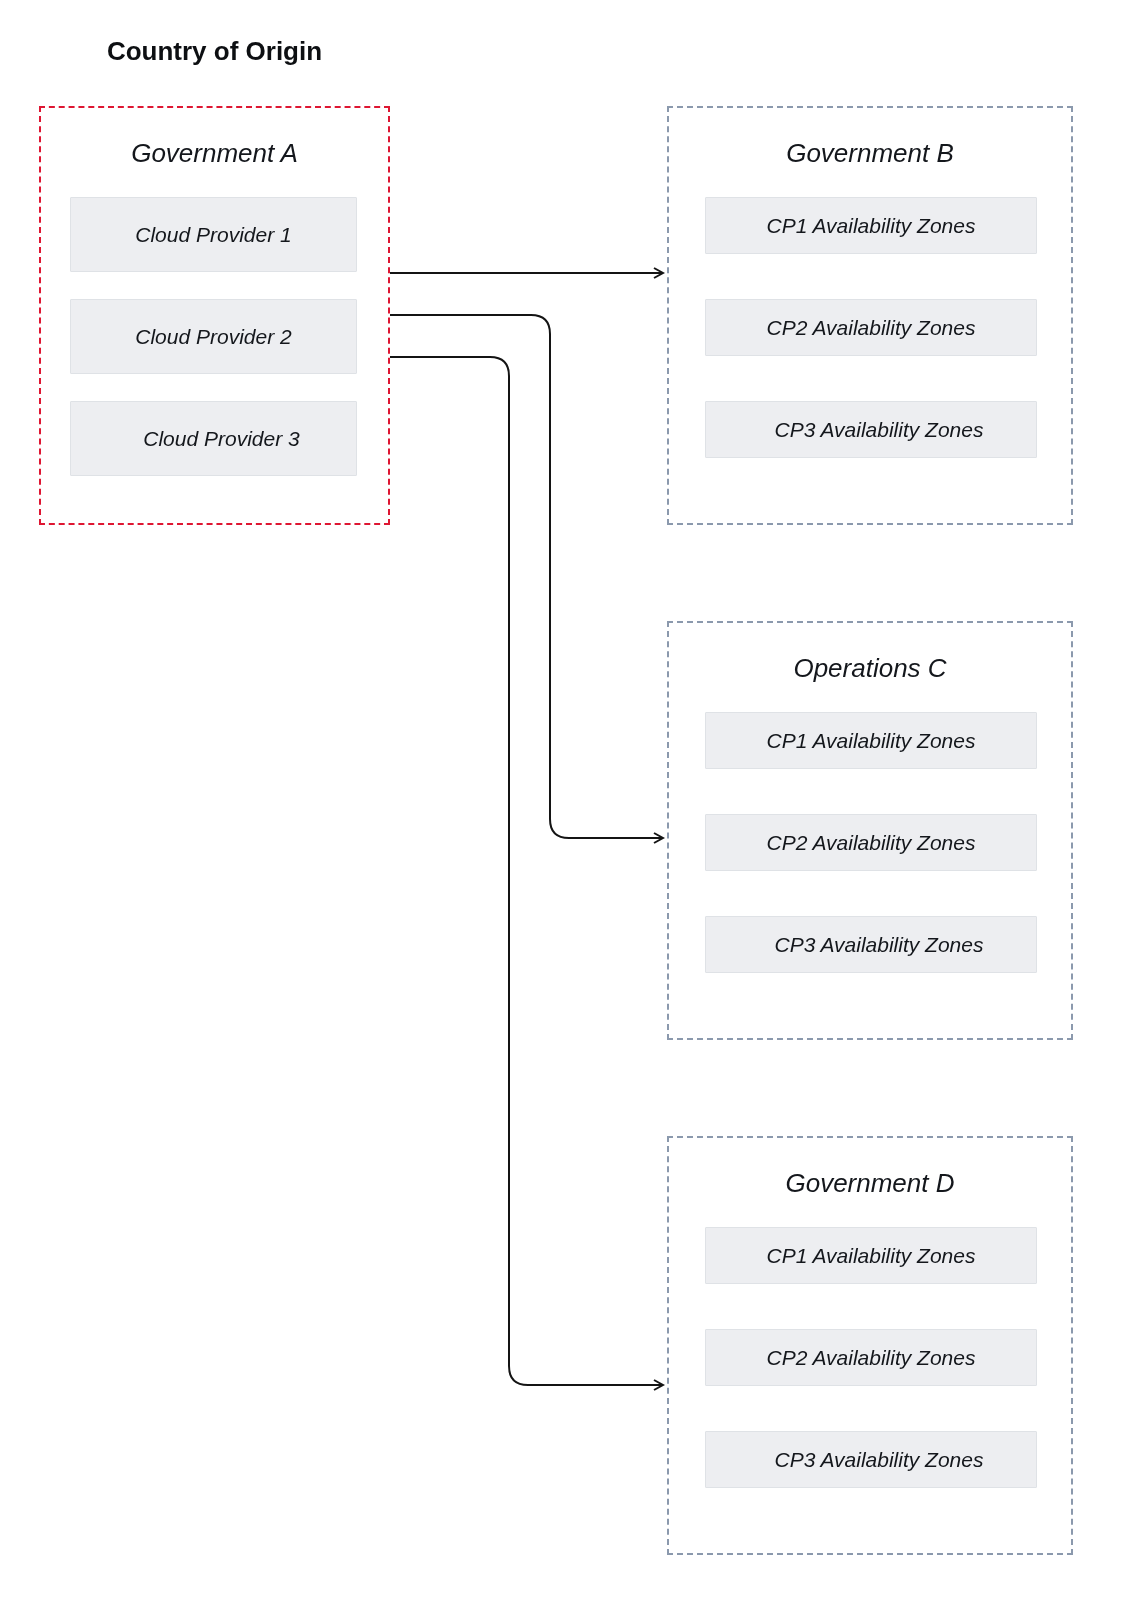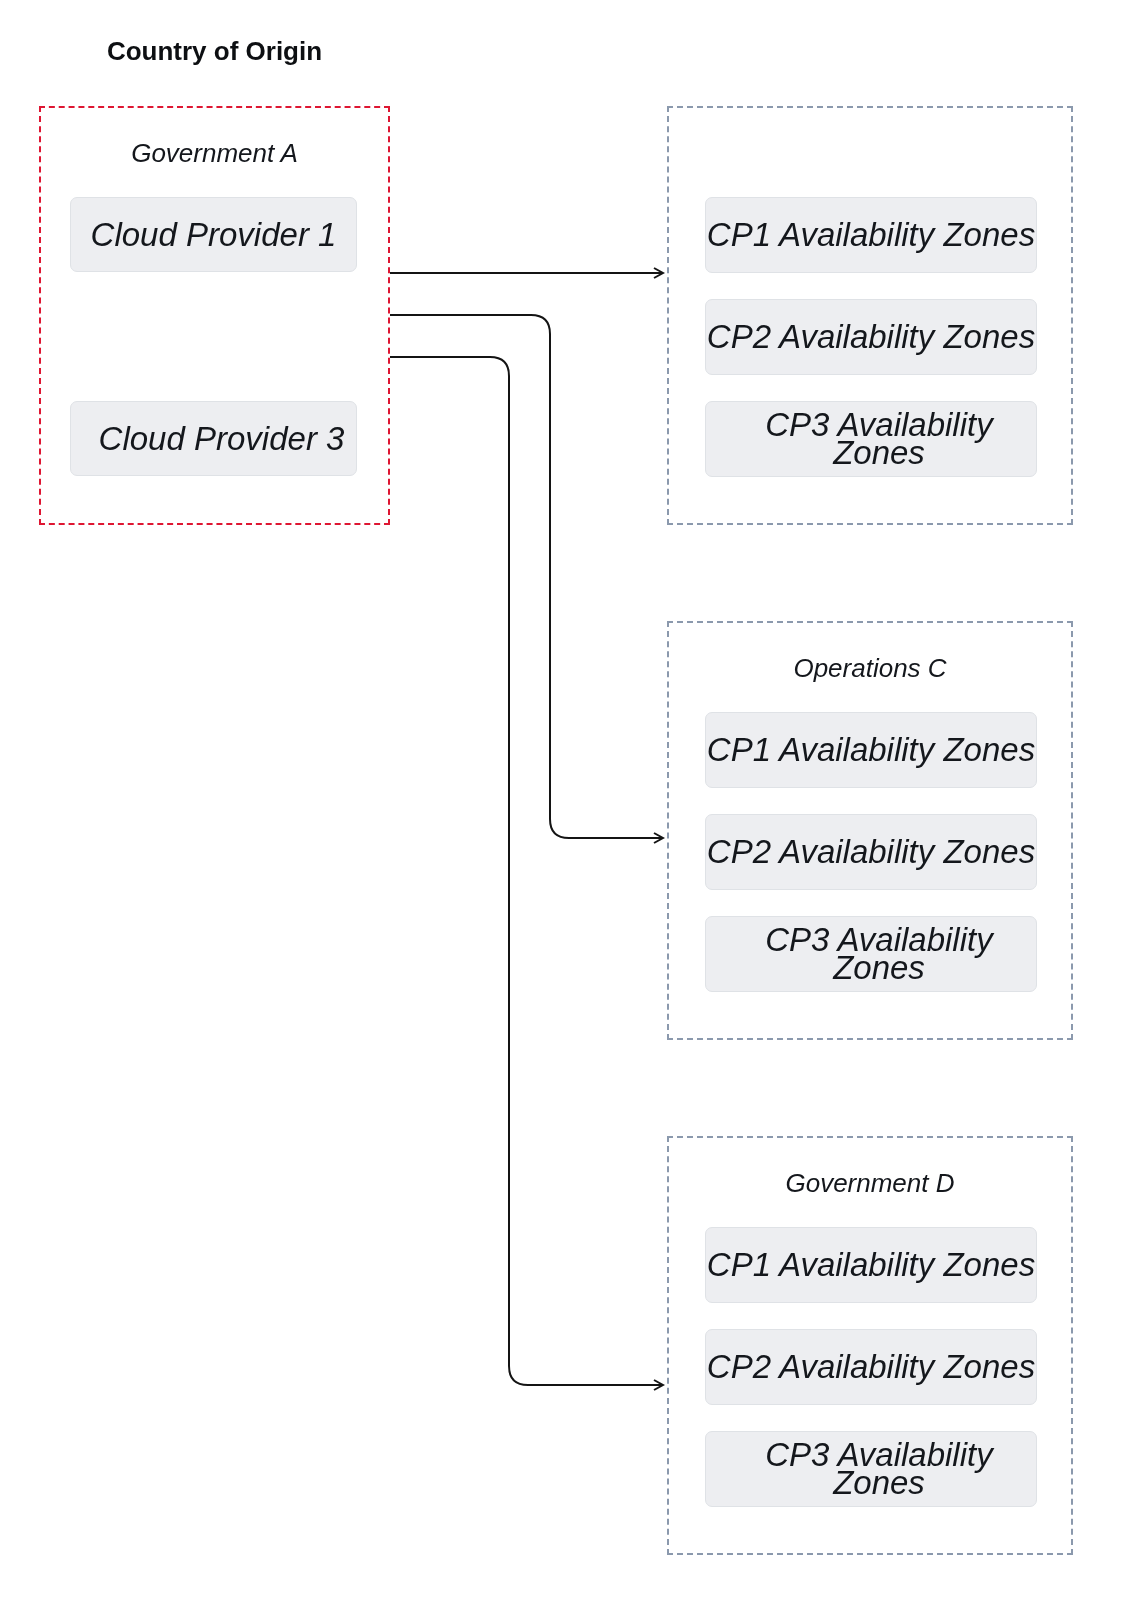--- a/index.html
+++ b/index.html
@@ -116,6 +116,7 @@
   </div>
 
   <div class="group foreign pos-b">
+    <div class="group-title">Government B</div>
     <div class="node n1">CP1 Availability Zones</div>
     <div class="node n2">CP2 Availability Zones</div>
     <div class="node n3">CP3 Availability Zones</div>

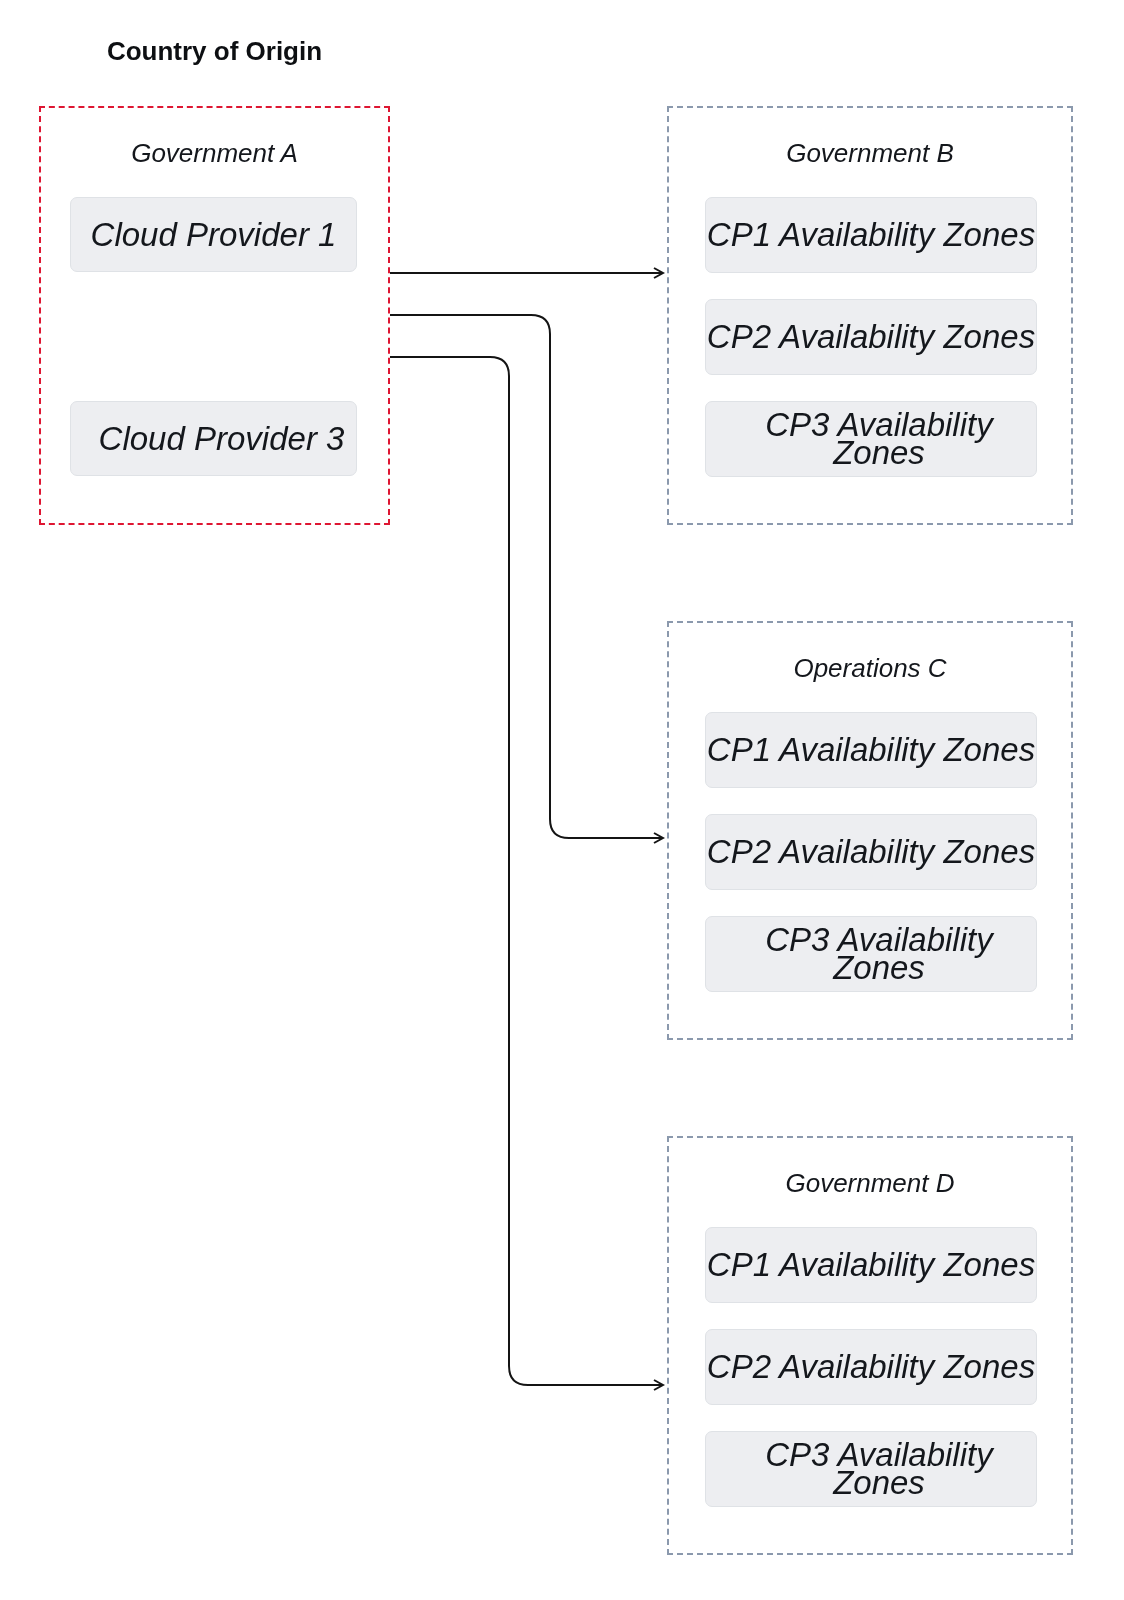--- a/index.html
+++ b/index.html
@@ -63,11 +63,11 @@
     position: absolute;
     background: var(--node-fill);
     border: 1px solid var(--node-border);
-    border-radius: 7px;
+    border-radius: 1px;
     display: flex;
     align-items: center;
     justify-content: center;
-    font-size: 33px;
+    font-size: 21px;
     line-height: 28px;
     text-align: center;
     color: var(--text);

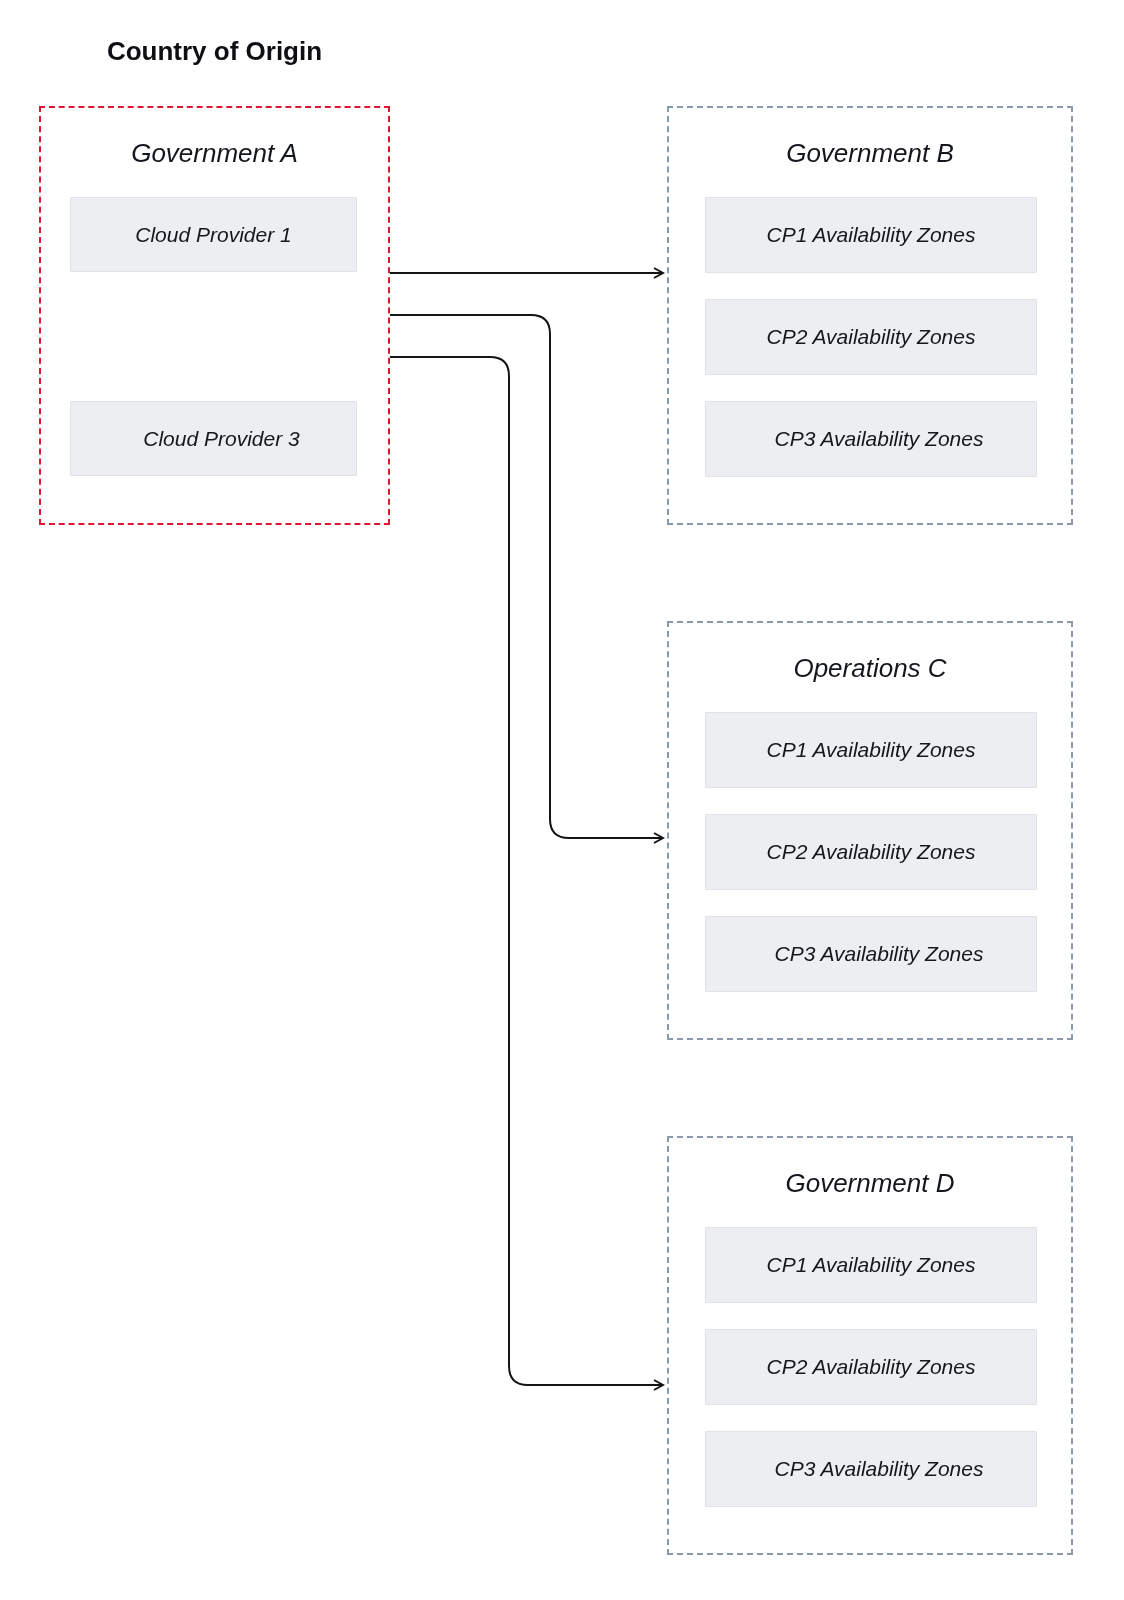--- a/index.html
+++ b/index.html
@@ -73,7 +73,7 @@
     color: var(--text);
   }
   .group.origin  .node { left: 29px; width: 287px; height: 75px; }
-  .group.foreign .node { left: 36px; width: 332px; height: 76px; }
+  .group.foreign .node { left: 36px; width: 332px; height: 57px; }
   .node.n1 { top: 89px; }
   .node.n2 { top: 191px; }
   .node.n3 { top: 293px; padding-left: 16px; }

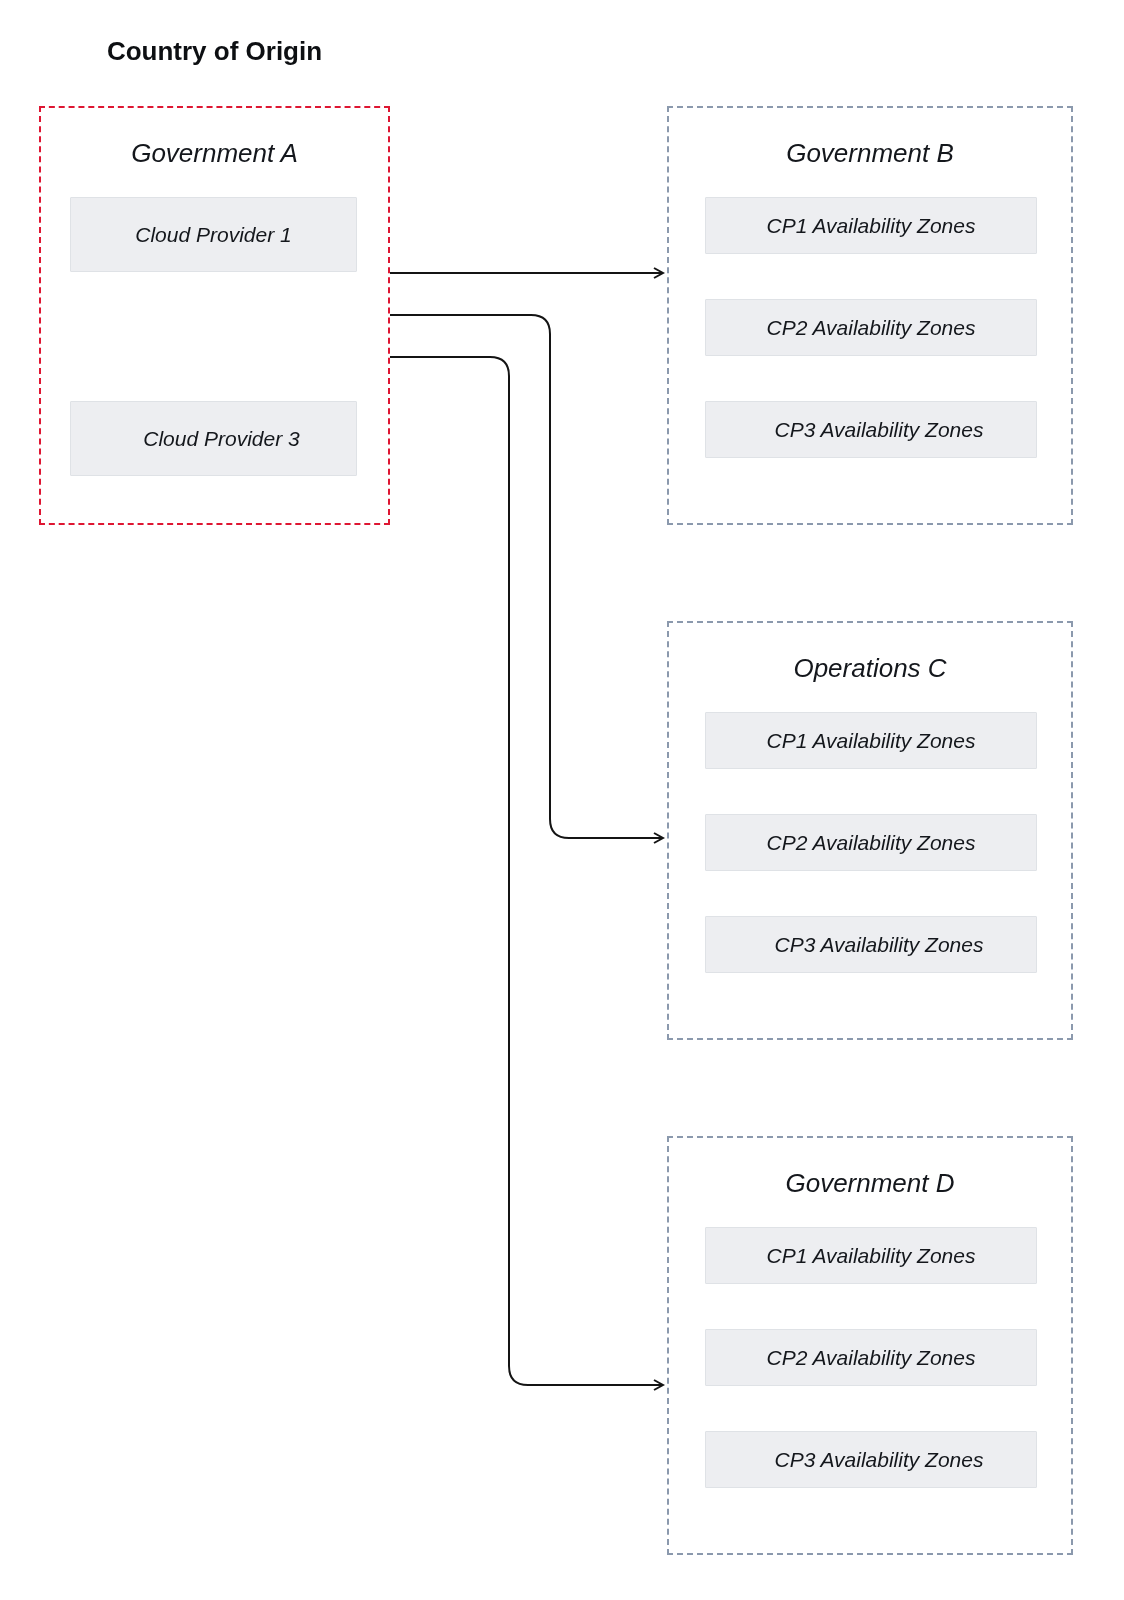--- a/index.html
+++ b/index.html
@@ -112,6 +112,7 @@
   <div class="group origin pos-a">
     <div class="group-title">Government A</div>
     <div class="node n1">Cloud Provider 1</div>
+    <div class="node n2">Cloud Provider 2</div>
     <div class="node n3">Cloud Provider 3</div>
   </div>
 

